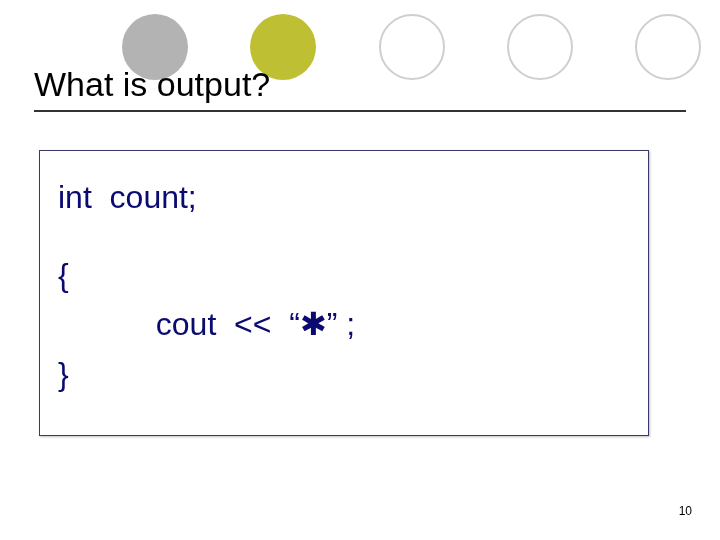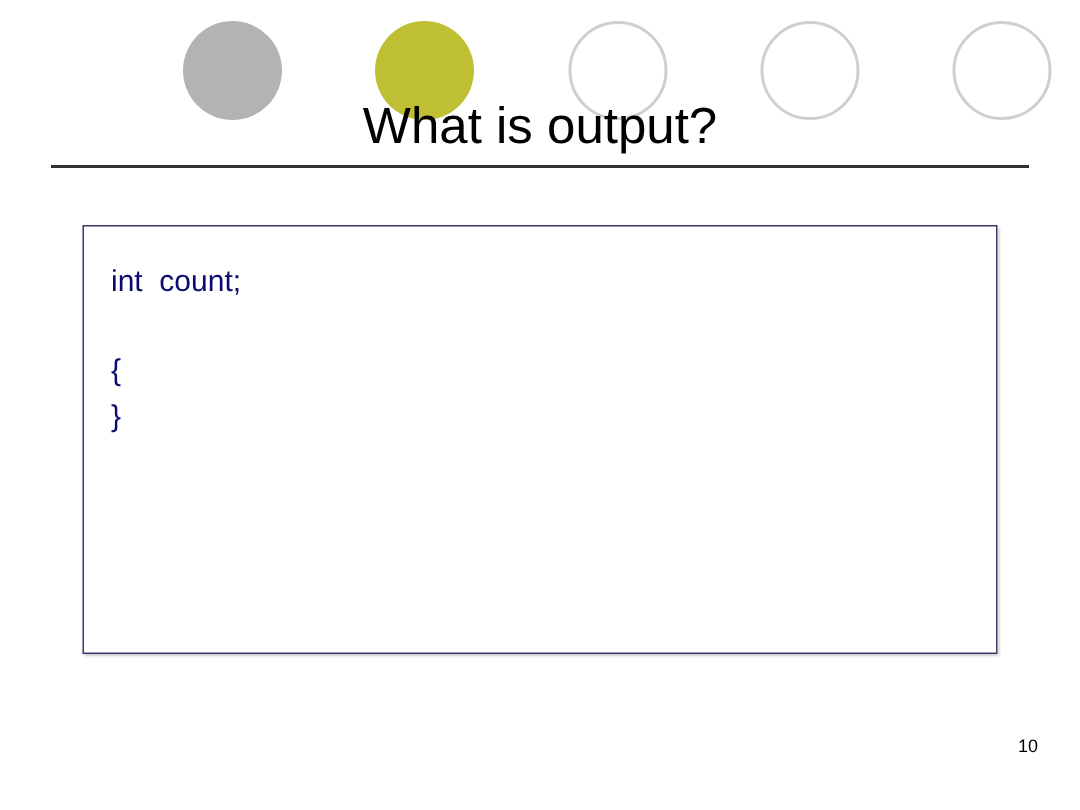--- a/index.html
+++ b/index.html
@@ -37,7 +37,6 @@
     font-size: 34px;
     color: #000;
     padding-bottom: 6px;
-    text-align: center;
   }
   .title-rule {
     height: 2px;

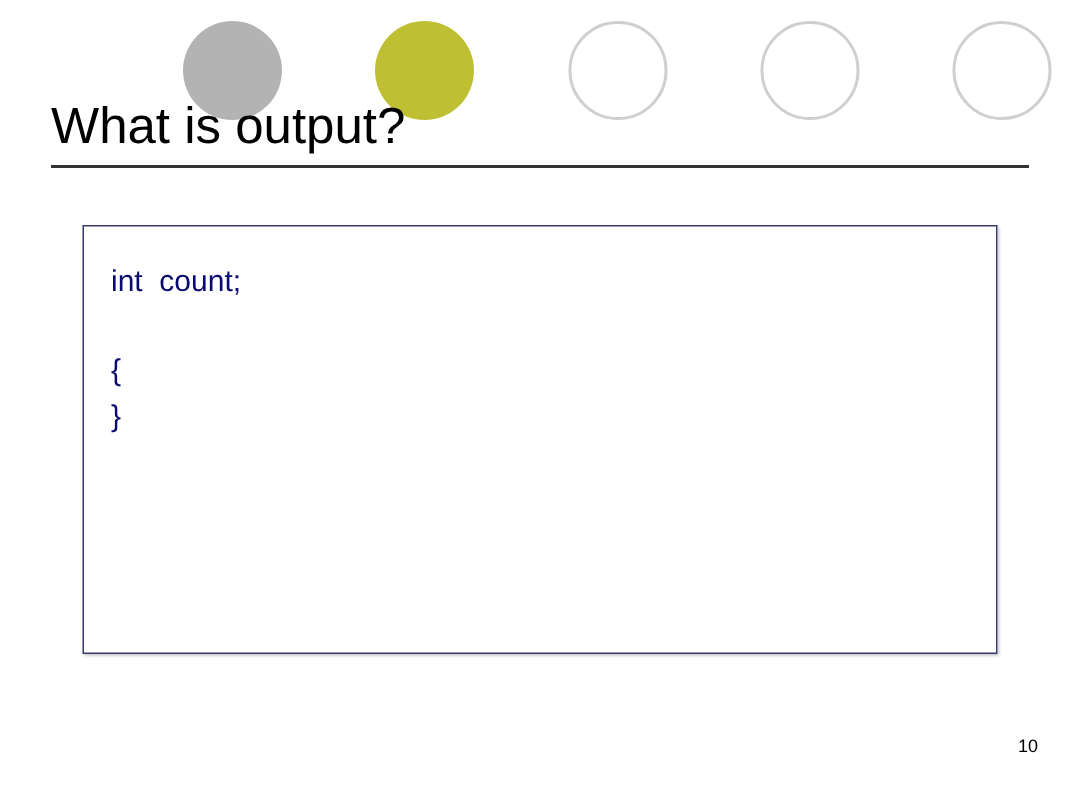--- a/index.html
+++ b/index.html
@@ -46,7 +46,7 @@
   .code-box {
     position: absolute;
     top: 150px;
-    left: 55px;
+    left: 39px;
     width: 610px;
     height: 286px;
     border: 1px solid #3a3a6a;
@@ -54,7 +54,7 @@
     box-sizing: border-box;
     padding: 22px 18px 18px 18px;
     color: #0a0a70;
-    font-size: 20px;
+    font-size: 32px;
     line-height: 1.55;
   }
   .code-line { white-space: pre; }

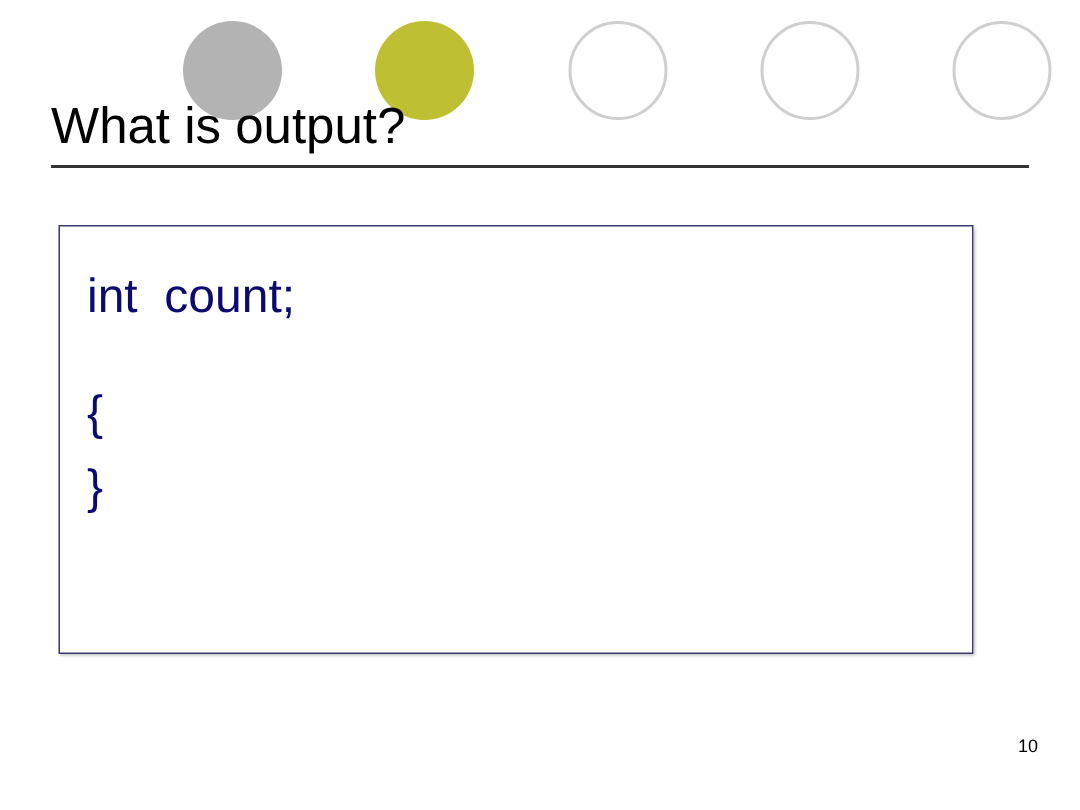--- a/index.html
+++ b/index.html
@@ -88,6 +88,7 @@
   <div class="code-line">int  count;</div>
   <div class="blank-line"></div>
   <div class="code-line">{</div>
+  <div class="code-line">           cout  &lt;&lt;  “✱” ;</div>
   <div class="code-line">}</div>
 </div>
 

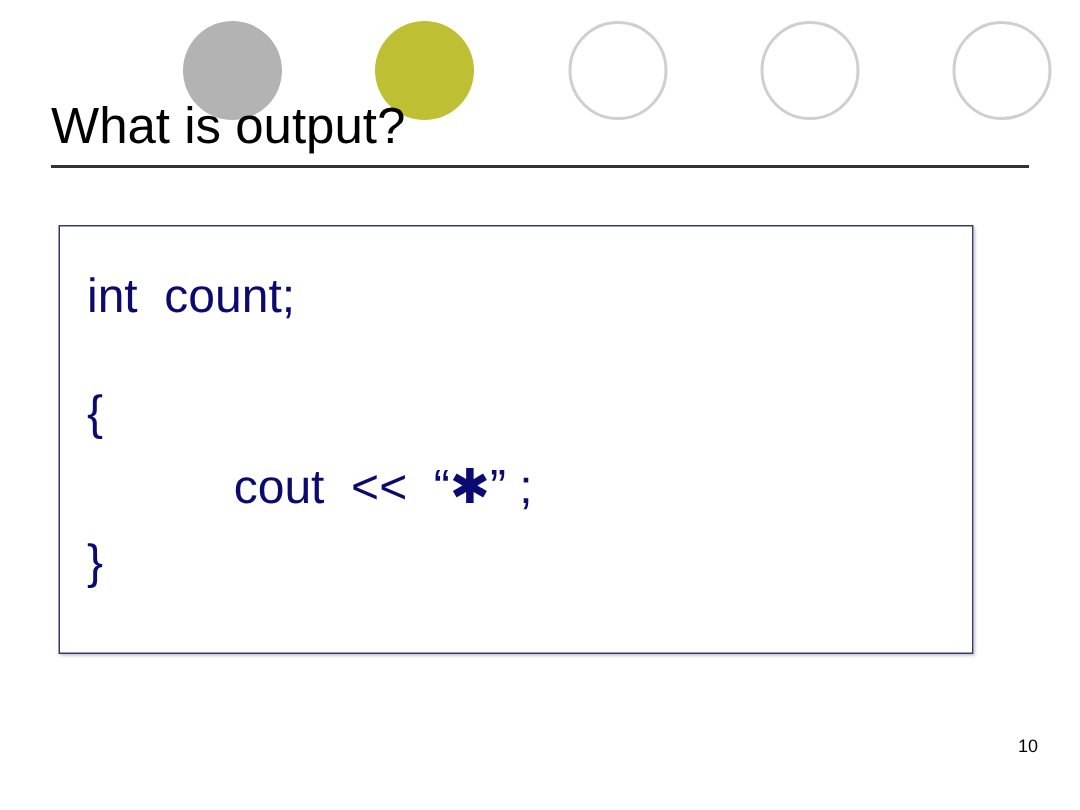--- a/index.html
+++ b/index.html
@@ -62,7 +62,7 @@
   .page-number {
     position: absolute;
     right: 28px;
-    bottom: 36px;
+    bottom: 22px;
     font-size: 12px;
     color: #000;
   }

